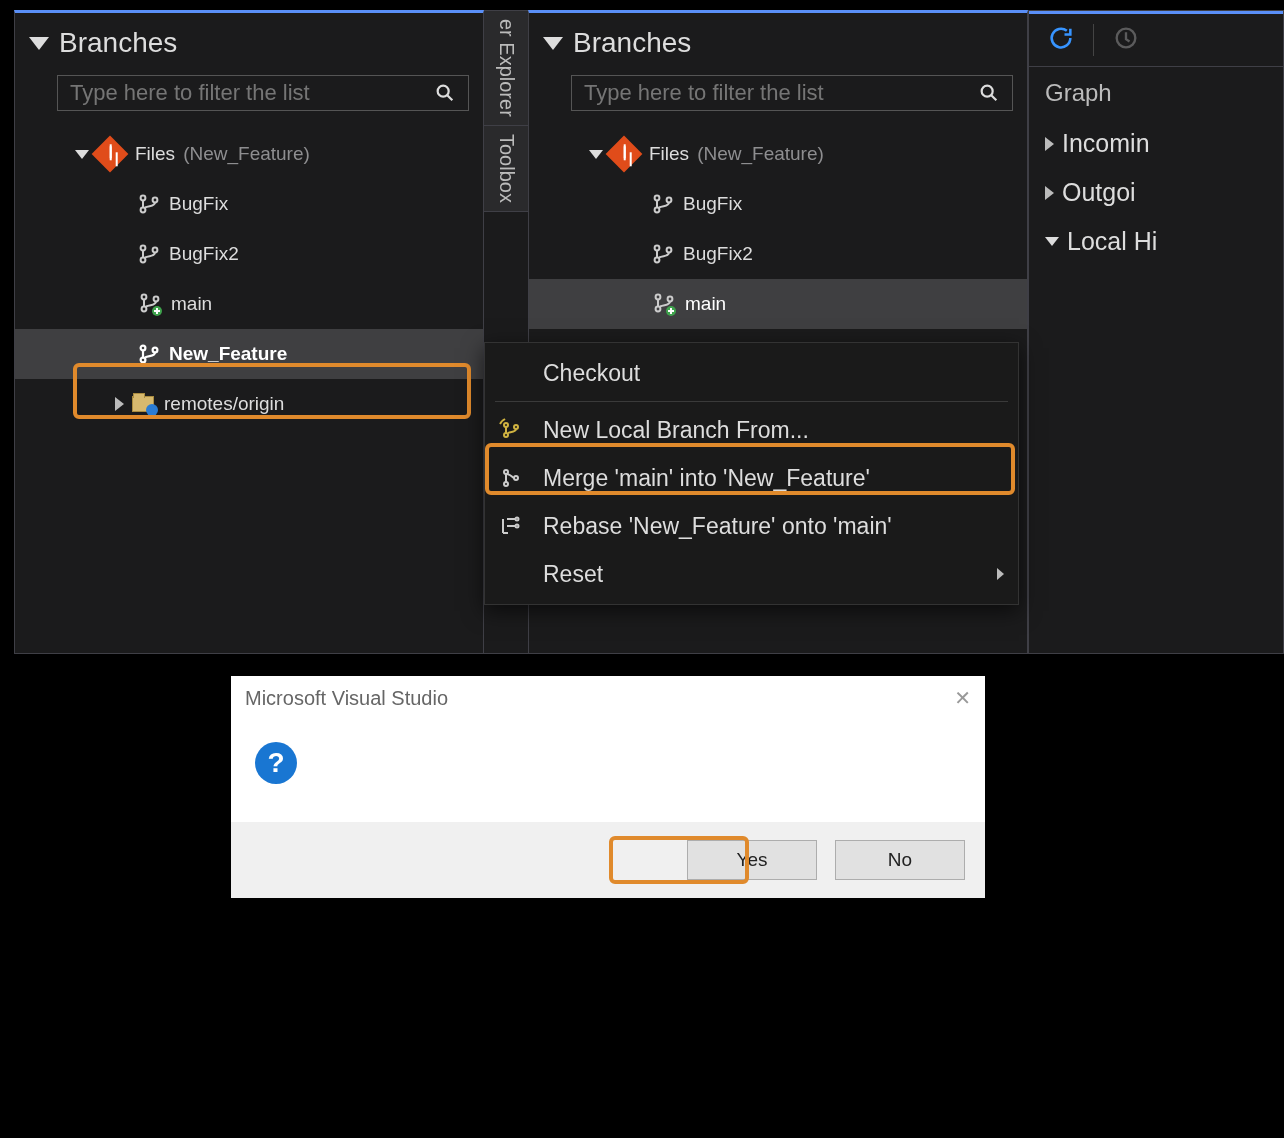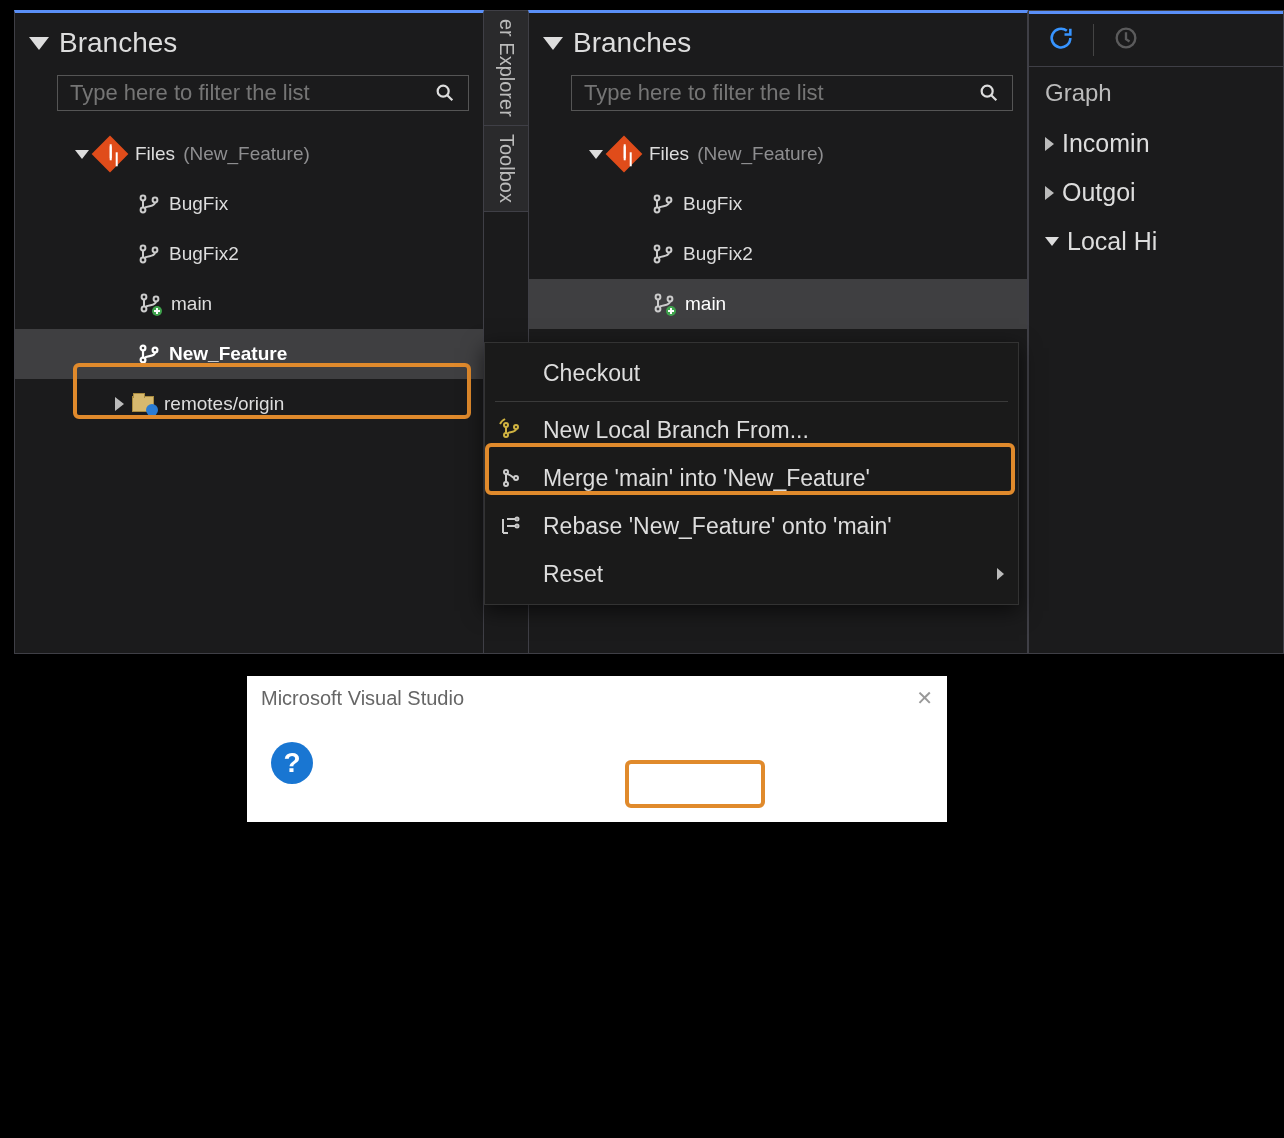--- a/index.html
+++ b/index.html
@@ -232,9 +232,9 @@
   
   .dialog-wrap {
     position: absolute;
-    left: 247px;
+    left: 231px;
     top: 676px;
-    width: 700px;
+    width: 754px;
     background: #fff;
     color: #222;
     box-shadow: 0 8px 24px rgba(0,0,0,0.4);

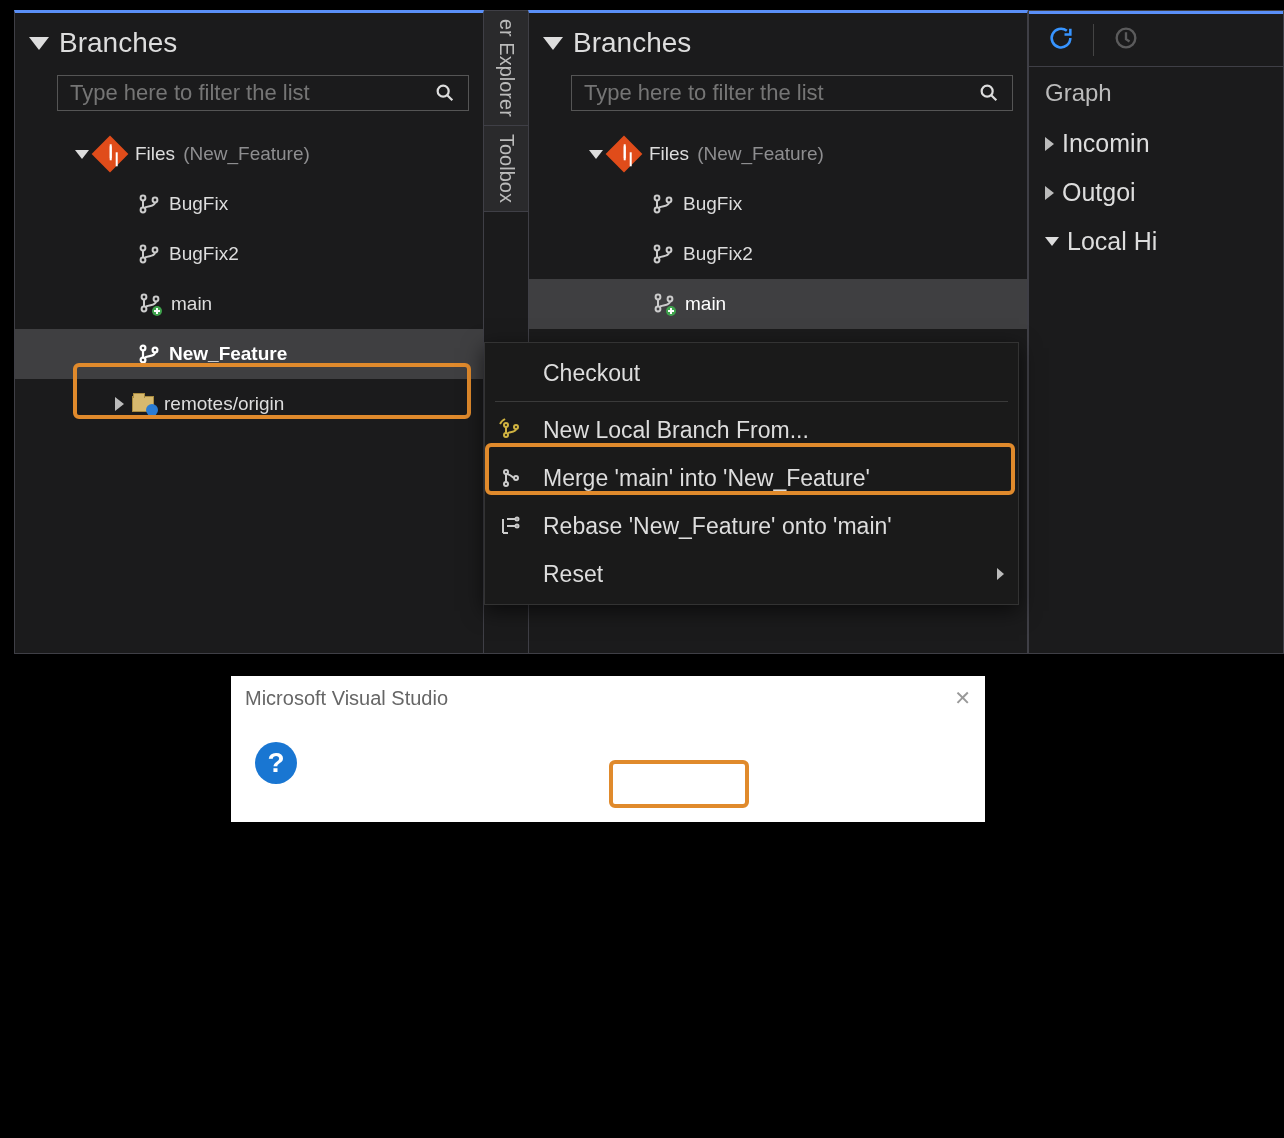--- a/index.html
+++ b/index.html
@@ -533,6 +533,10 @@
   <div class="dlg-body">
     <div class="dlg-qicon">?</div>
   </div>
+  <div class="dlg-footer">
+    <button class="dlg-btn">Yes</button>
+    <button class="dlg-btn">No</button>
+  </div>
   <div class="highlight-box" style="left:378px; bottom:14px; width:140px; height:48px;"></div>
 </div>
 

